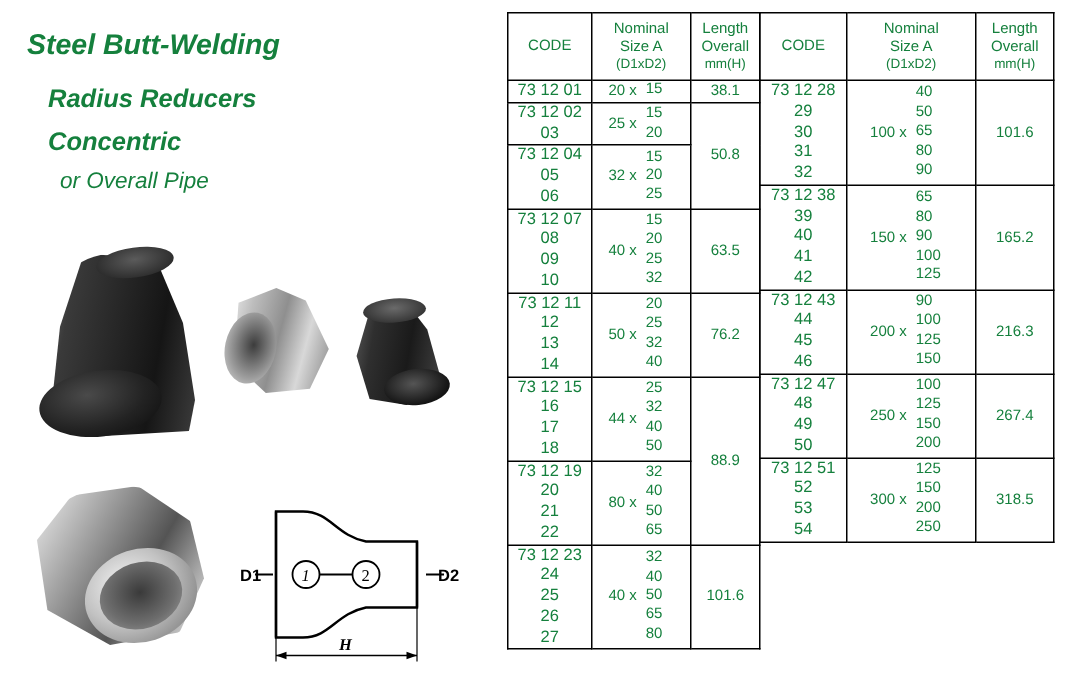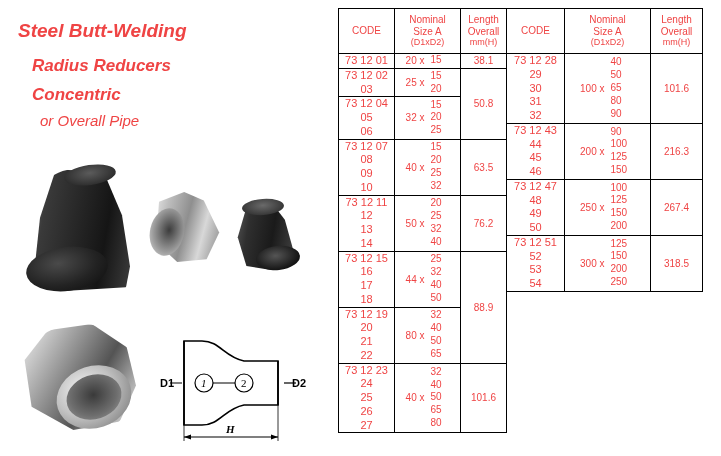--- a/index.html
+++ b/index.html
@@ -13,9 +13,8 @@
     height: 456px;
     background: #ffffff;
     font-family: "Liberation Sans", sans-serif;
-    color: #ef4444;
+    color: #15803d;
     overflow: hidden;
-    border-radius: 12px;
   }
 
   

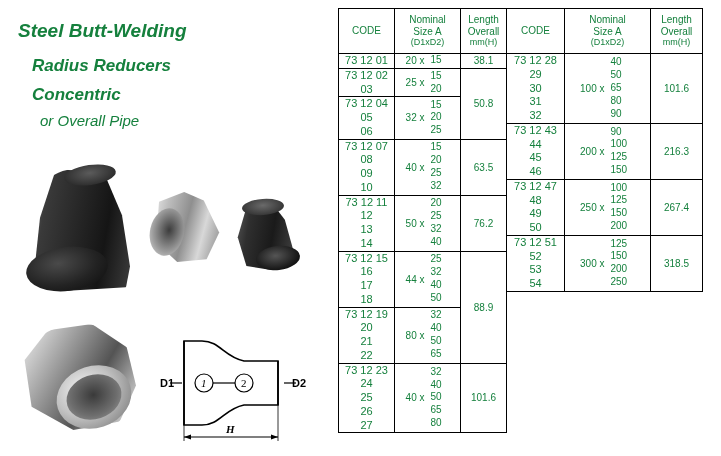--- a/index.html
+++ b/index.html
@@ -449,6 +449,24 @@
         <td class="len-cell">101.6</td>
       </tr>
       <tr>
+        <td class="code-cell">73 12 38
+39
+40
+41
+42</td>
+        <td>
+          <div class="nom-pair">
+            <span class="a">150 x</span>
+            <span class="b">65
+80
+90
+100
+125</span>
+          </div>
+        </td>
+        <td class="len-cell">165.2</td>
+      </tr>
+      <tr>
         <td class="code-cell">73 12 43
 44
 45

